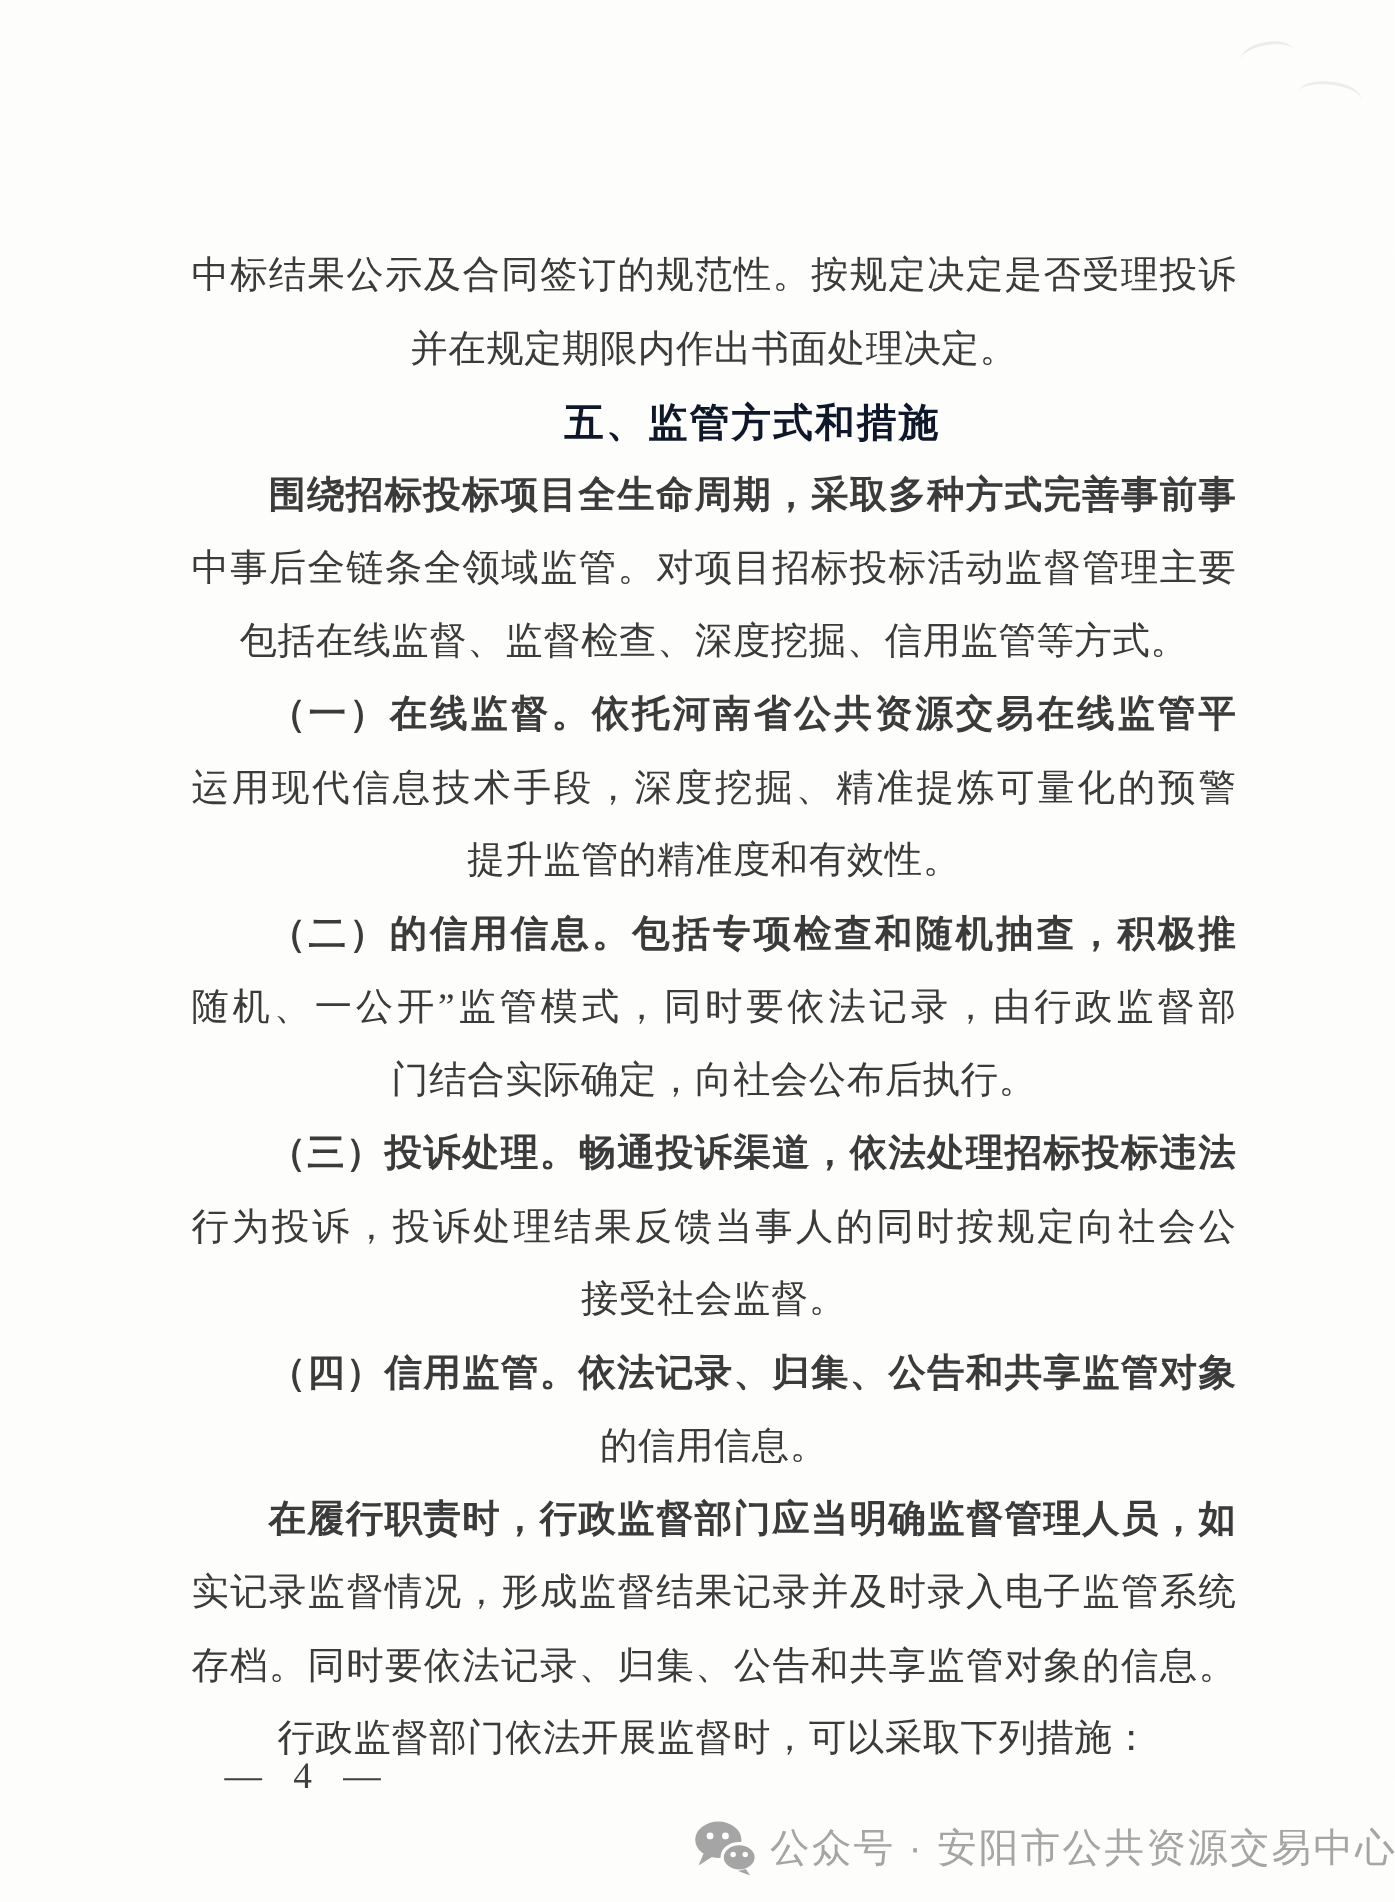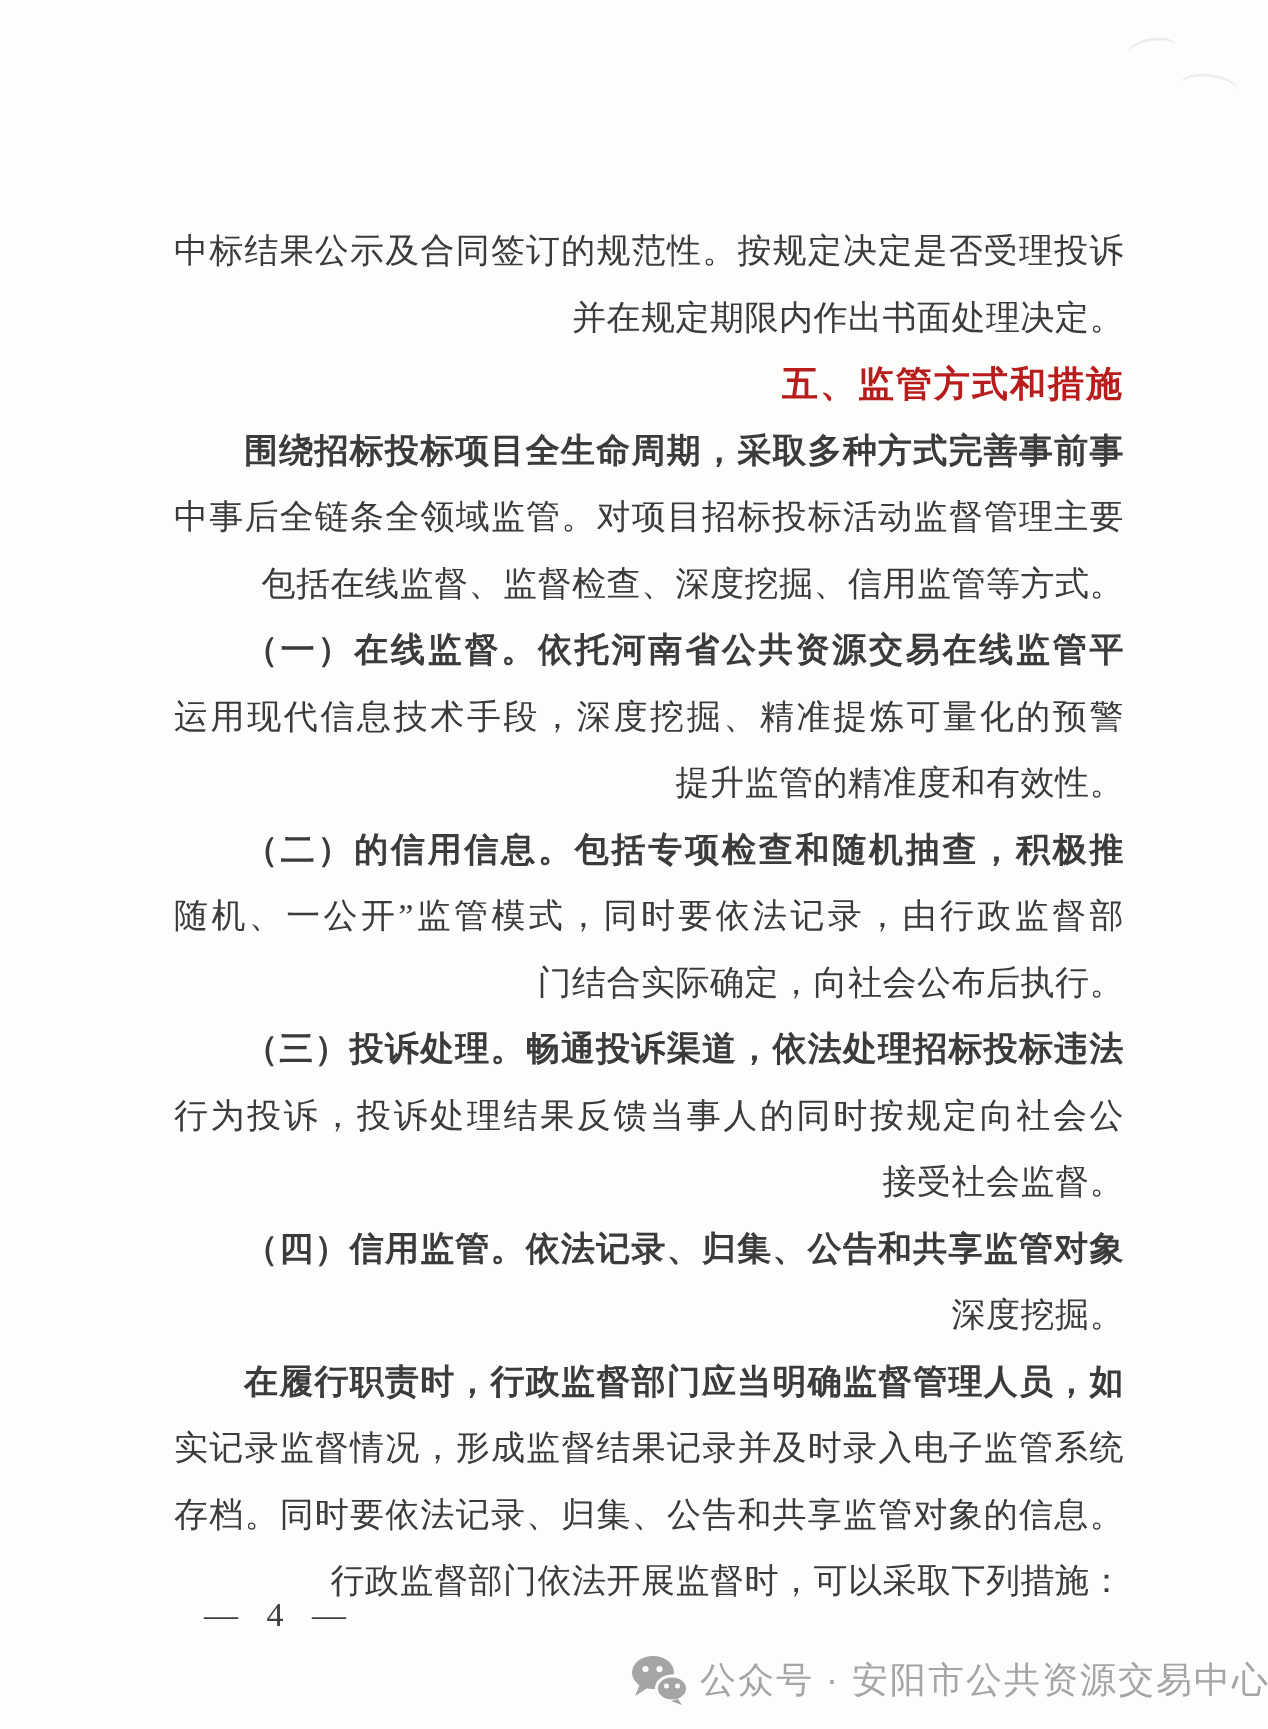--- a/index.html
+++ b/index.html
@@ -43,7 +43,7 @@
   .line {
     height: 66.5px;
     overflow: hidden;
-    text-align: right;
+    text-align: center;
   }
   .line.fill {
     text-align: justify;

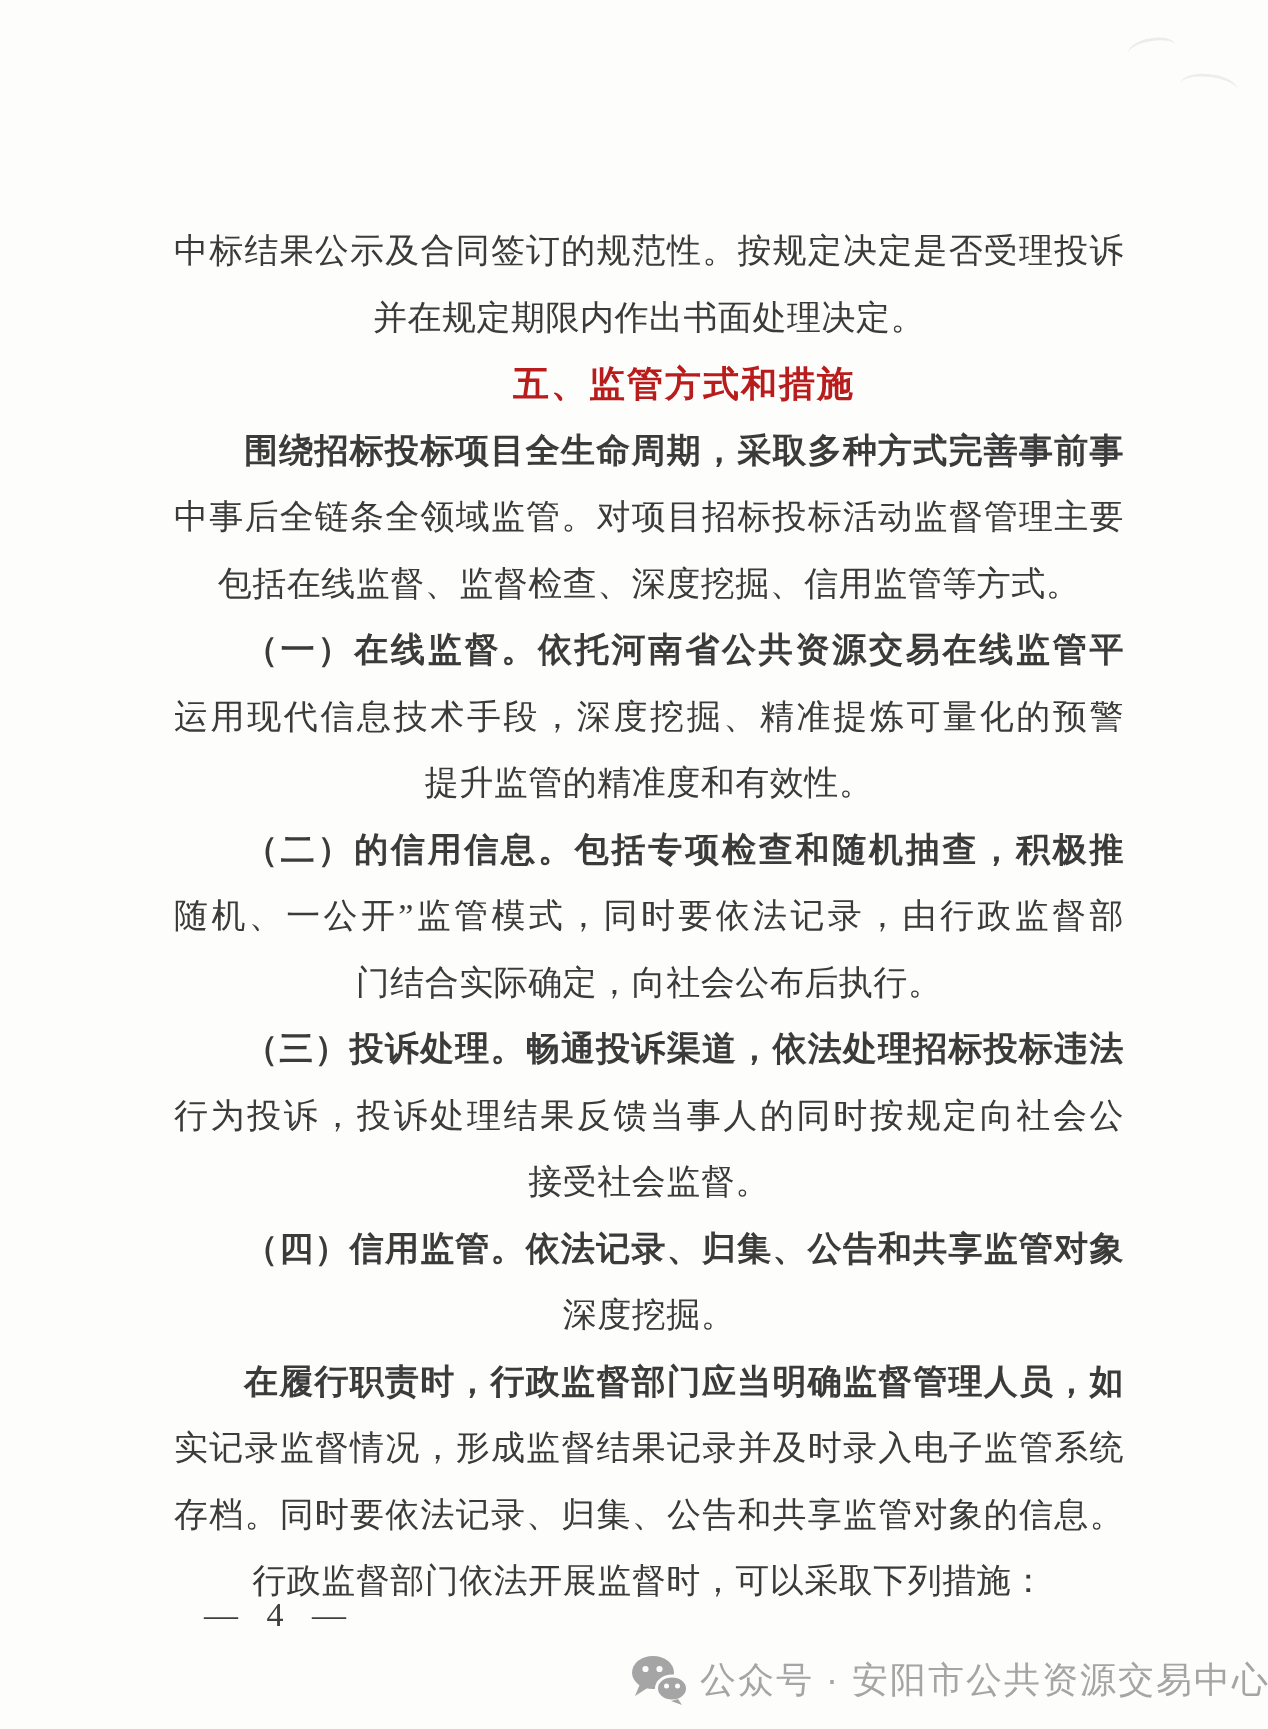--- a/index.html
+++ b/index.html
@@ -58,7 +58,7 @@
     font-family: "Liberation Sans", "DejaVu Sans", sans-serif;
     font-weight: 700;
     font-size: 36px;
-    color: #b91c1c;
+    color: #0f172a;
     letter-spacing: 2px;
   }
   .page-number {

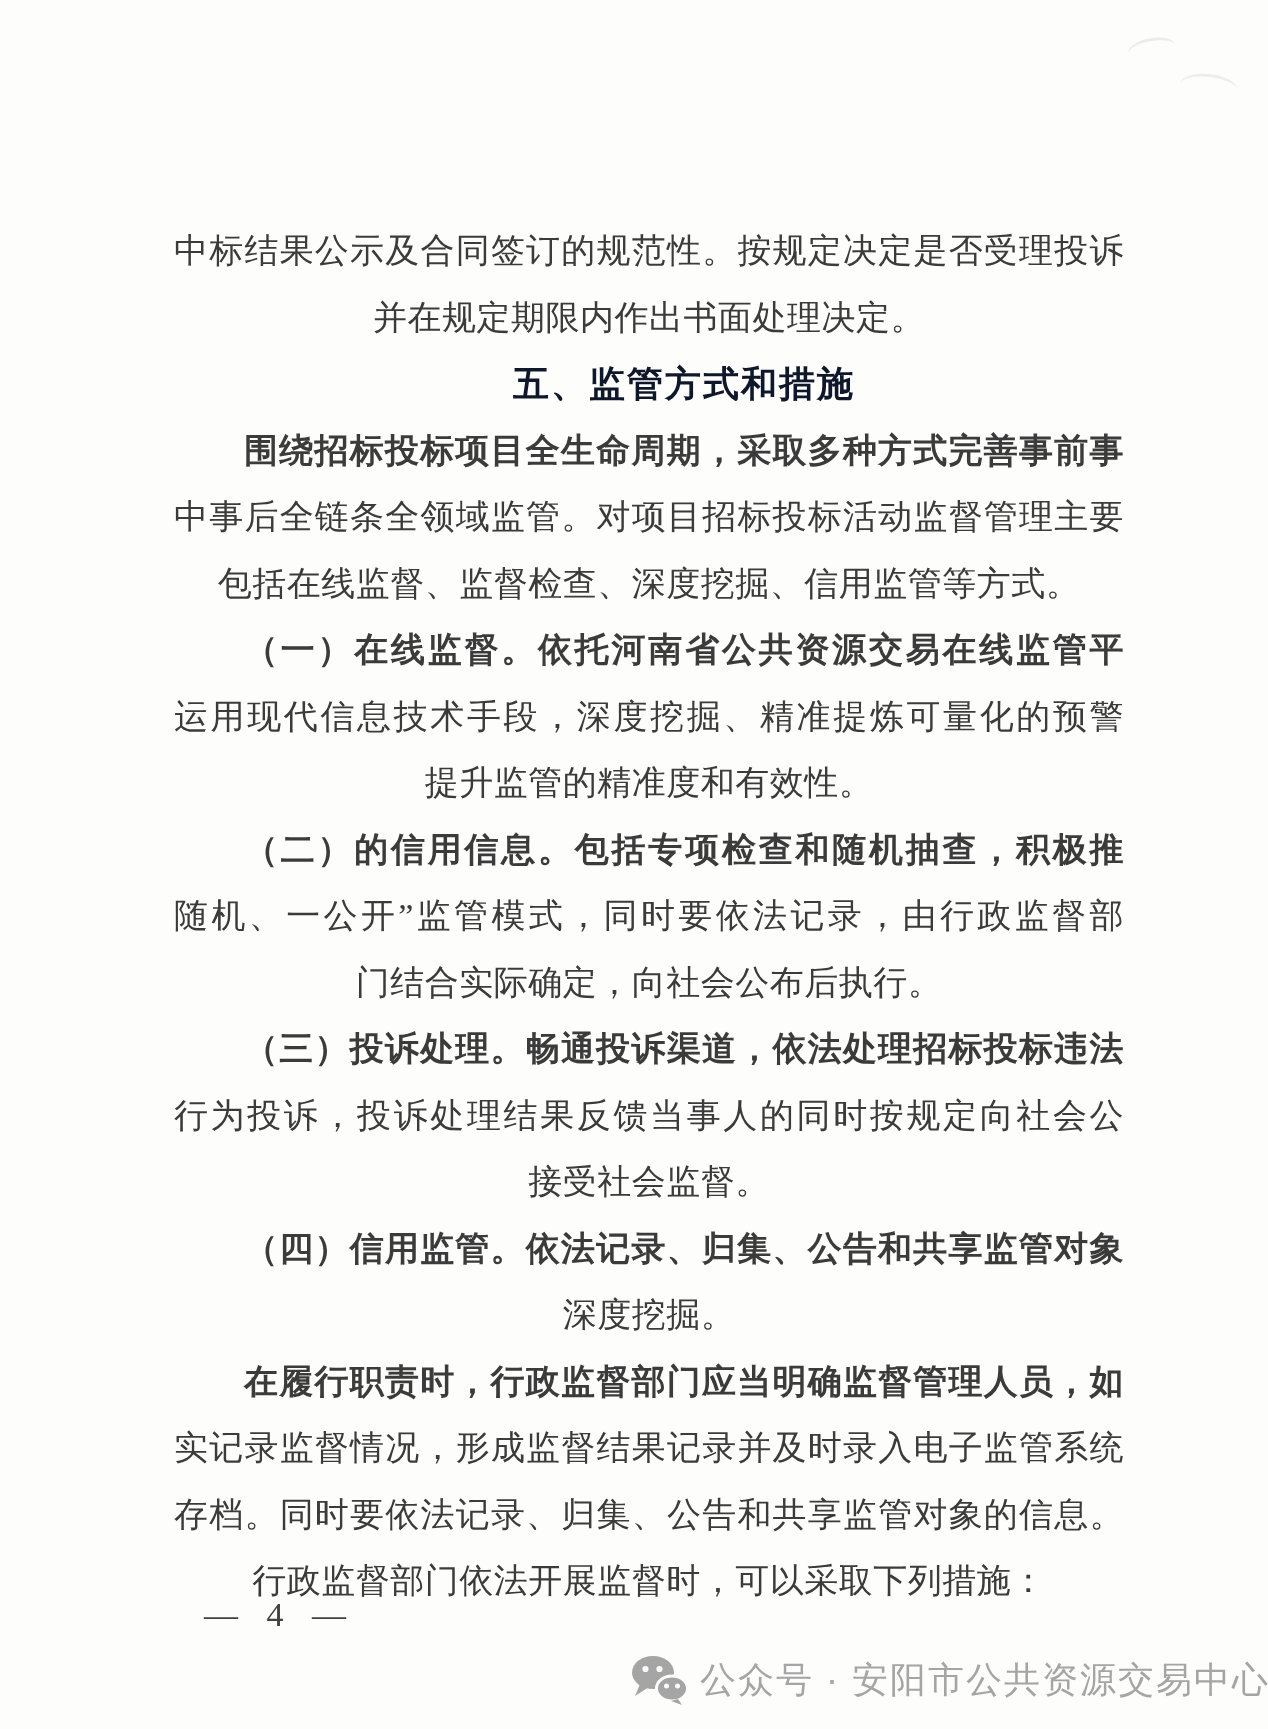--- a/index.html
+++ b/index.html
@@ -112,7 +112,7 @@
       <div class="line fill">行为投诉，投诉处理结果反馈当事人的同时按规定向社会公开，</div>
       <div class="line">接受社会监督。</div>
       <div class="line fill indent">（四）信用监管。依法记录、归集、公告和共享监管对象</div>
-      <div class="line">深度挖掘。</div>
+      <div class="line">的信用信息。</div>
       <div class="line fill indent">在履行职责时，行政监督部门应当明确监督管理人员，如</div>
       <div class="line fill">实记录监督情况，形成监督结果记录并及时录入电子监管系统</div>
       <div class="line fill">存档。同时要依法记录、归集、公告和共享监管对象的信息。</div>

